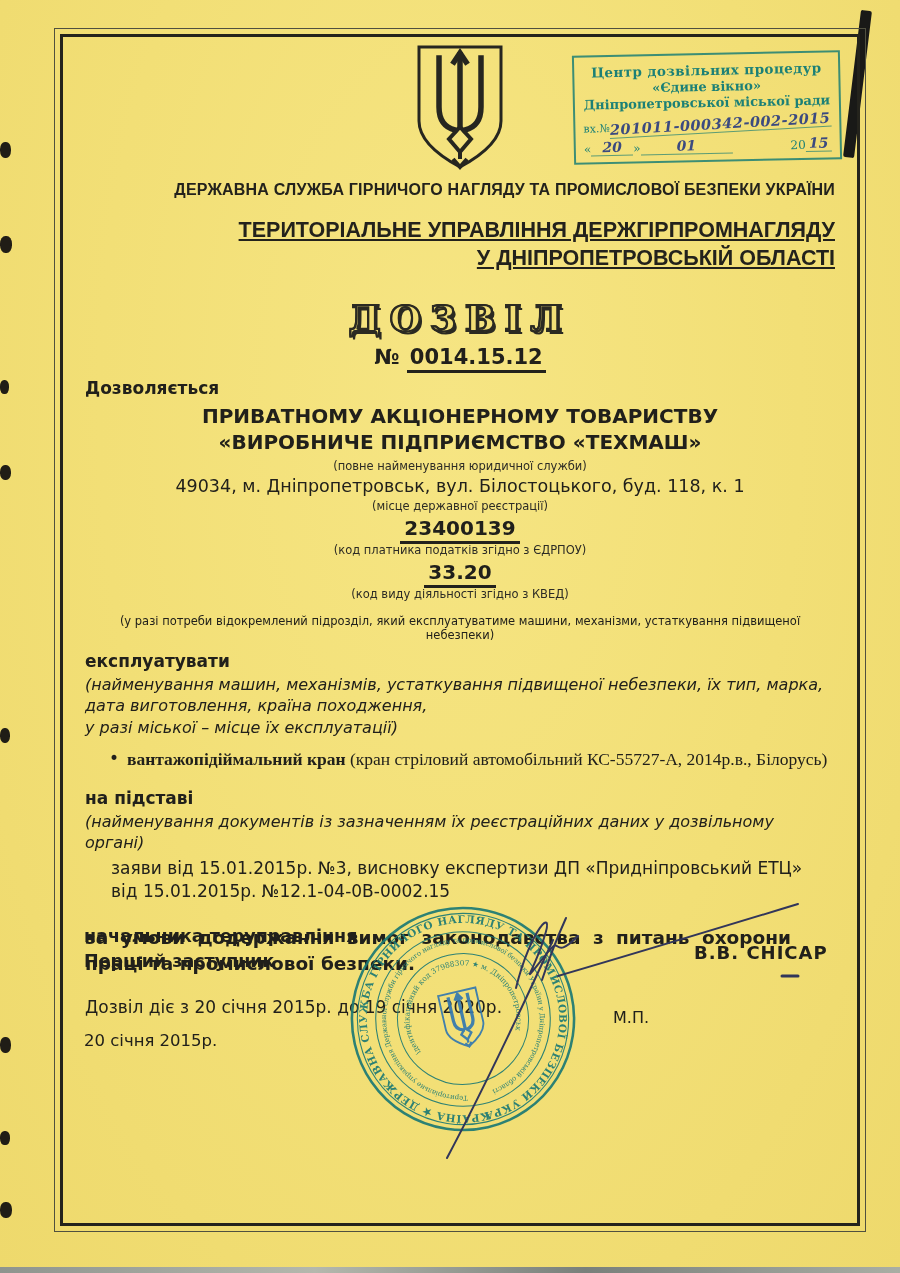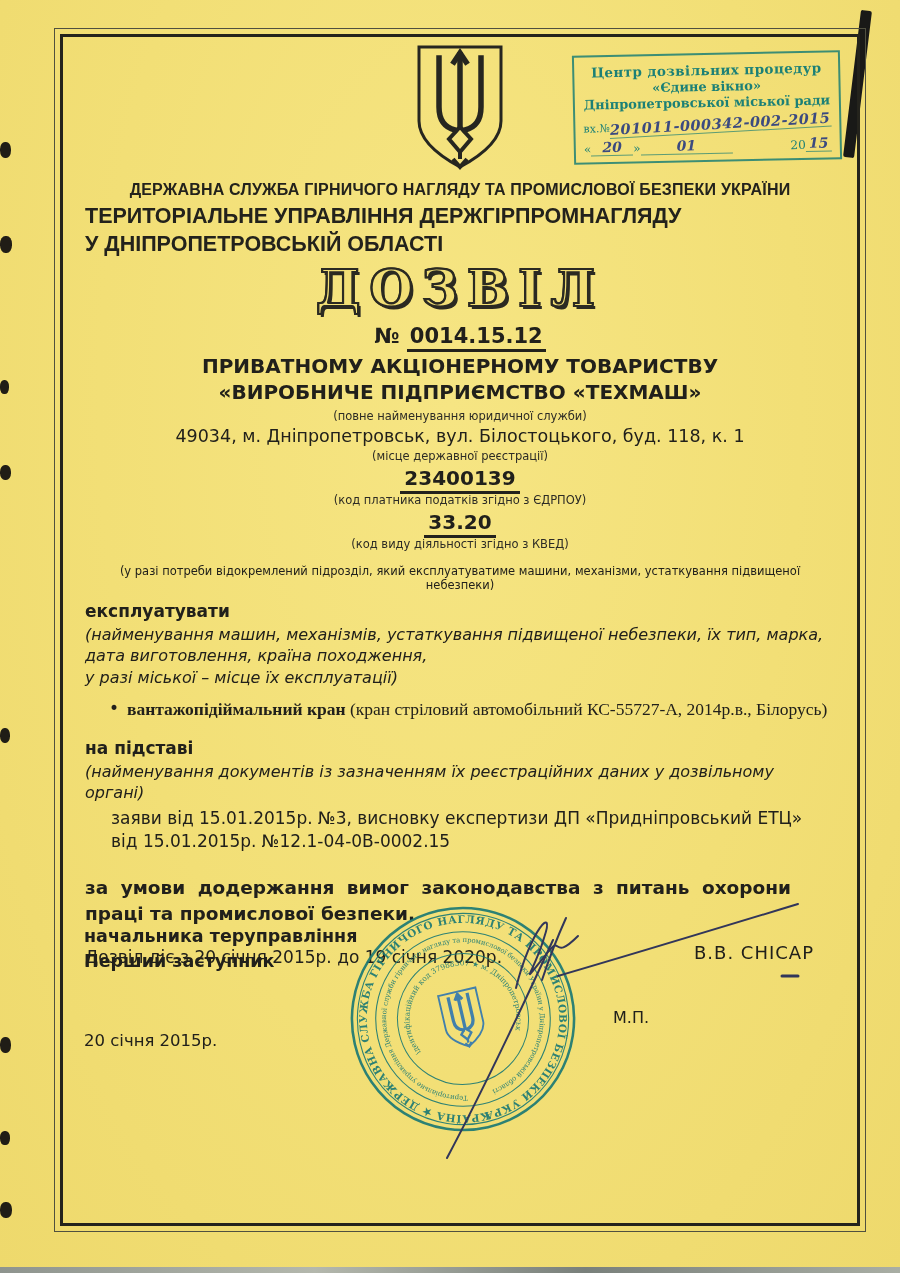--- a/index.html
+++ b/index.html
@@ -47,7 +47,7 @@
   .stamp-date .hw{font-size:14px;}
   .stamp-date .yr{margin-left:auto; font-weight:normal;}
   
-  .agency{margin-top:6px; text-align:center; font-family:"Liberation Sans",sans-serif;
+  .agency{margin-top:6px; text-align:right; font-family:"Liberation Sans",sans-serif;
     font-weight:bold; font-size:16px; letter-spacing:.2px; color:#23221c;}
   .dept{margin-top:4px; text-align:left; font-family:"Liberation Sans",sans-serif;
     font-weight:bold; font-size:21.5px; line-height:1.3; color:#23221c;}

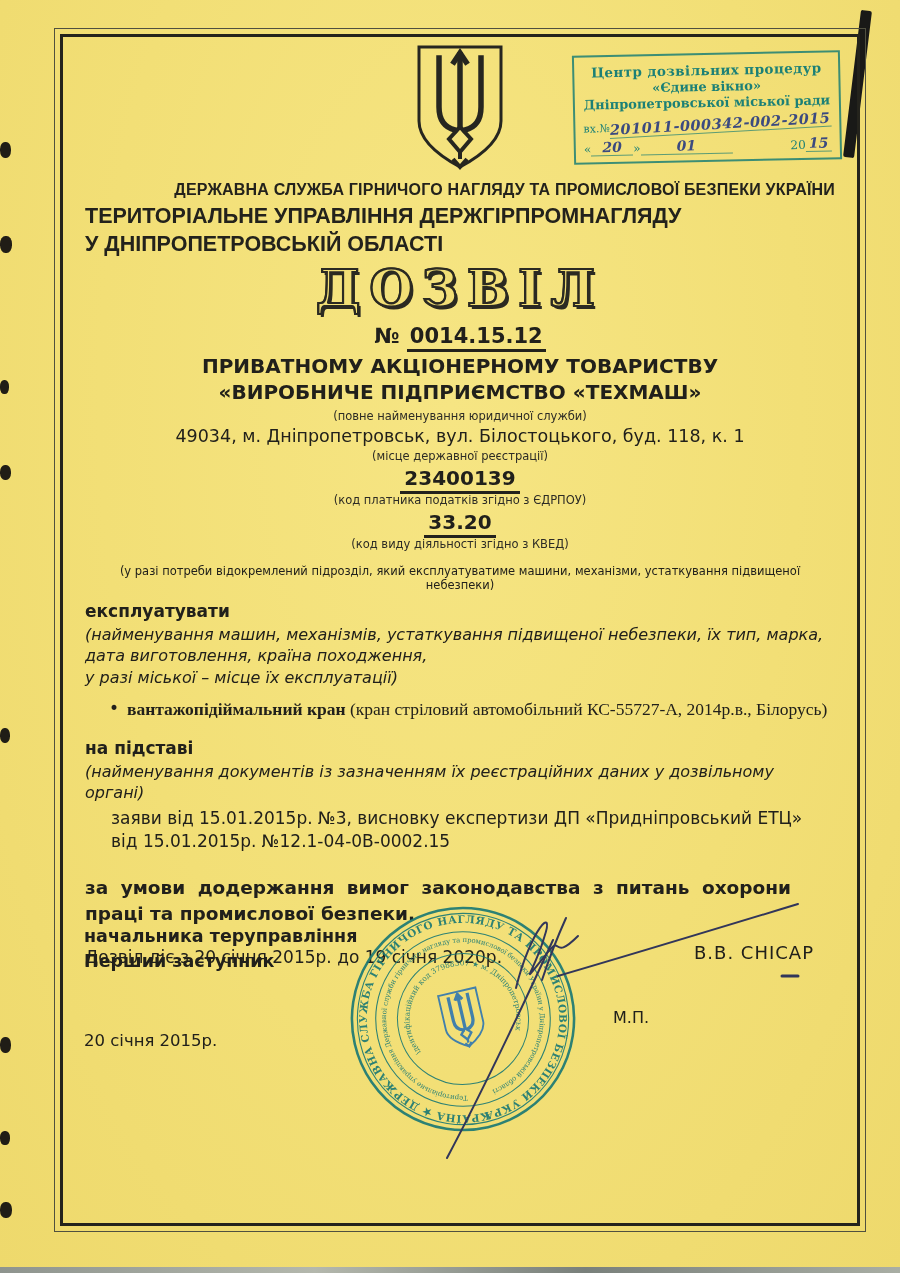--- a/index.html
+++ b/index.html
@@ -49,8 +49,8 @@
   
   .agency{margin-top:6px; text-align:right; font-family:"Liberation Sans",sans-serif;
     font-weight:bold; font-size:16px; letter-spacing:.2px; color:#23221c;}
-  .dept{margin-top:4px; text-align:left; font-family:"Liberation Sans",sans-serif;
-    font-weight:bold; font-size:21.5px; line-height:1.3; color:#23221c;}
+  .dept{margin-top:18px; text-align:right; font-family:"Liberation Sans",sans-serif;
+    font-weight:bold; font-size:21.5px; line-height:1.3; color:#23221c;text-decoration:underline;}
   
   .title-word{margin-top:0; text-align:center;
     font-family:"DejaVu Serif","Liberation Serif",serif; font-weight:bold;

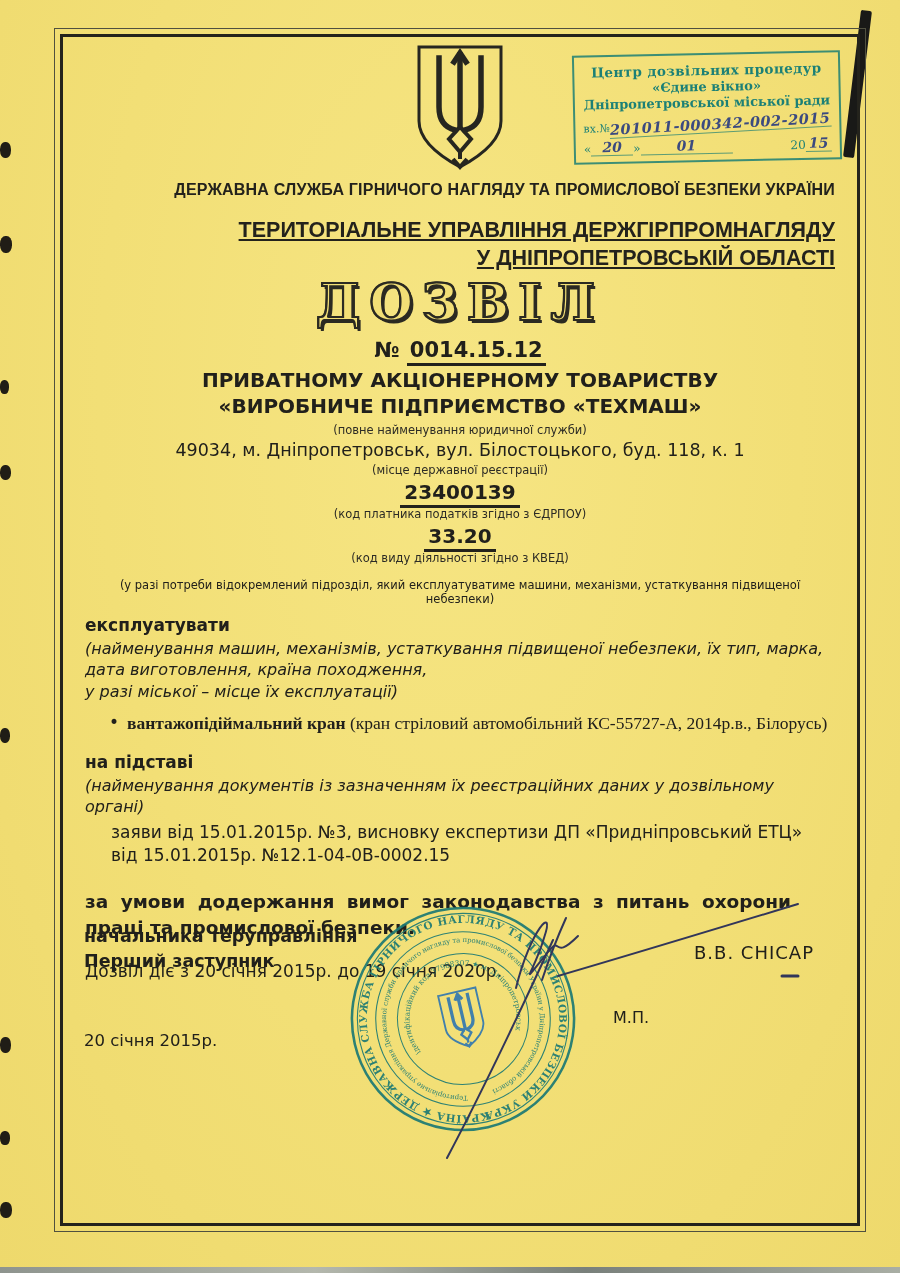--- a/index.html
+++ b/index.html
@@ -52,9 +52,9 @@
   .dept{margin-top:18px; text-align:right; font-family:"Liberation Sans",sans-serif;
     font-weight:bold; font-size:21.5px; line-height:1.3; color:#23221c;text-decoration:underline;}
   
-  .title-word{margin-top:0; text-align:center;
+  .title-word{margin-top:24px; text-align:center;
     font-family:"DejaVu Serif","Liberation Serif",serif; font-weight:bold;
-    font-size:50px; letter-spacing:9px; color:#f2df76;
+    font-size:36px; letter-spacing:9px; color:#f2df76;
     -webkit-text-stroke:2.2px #2b2a22;
     text-shadow:2.5px 2.5px 0 #2b2a22, -1px -1px 0 #2b2a22,
                 1px -1px 0 #2b2a22, -1px 1px 0 #2b2a22;}

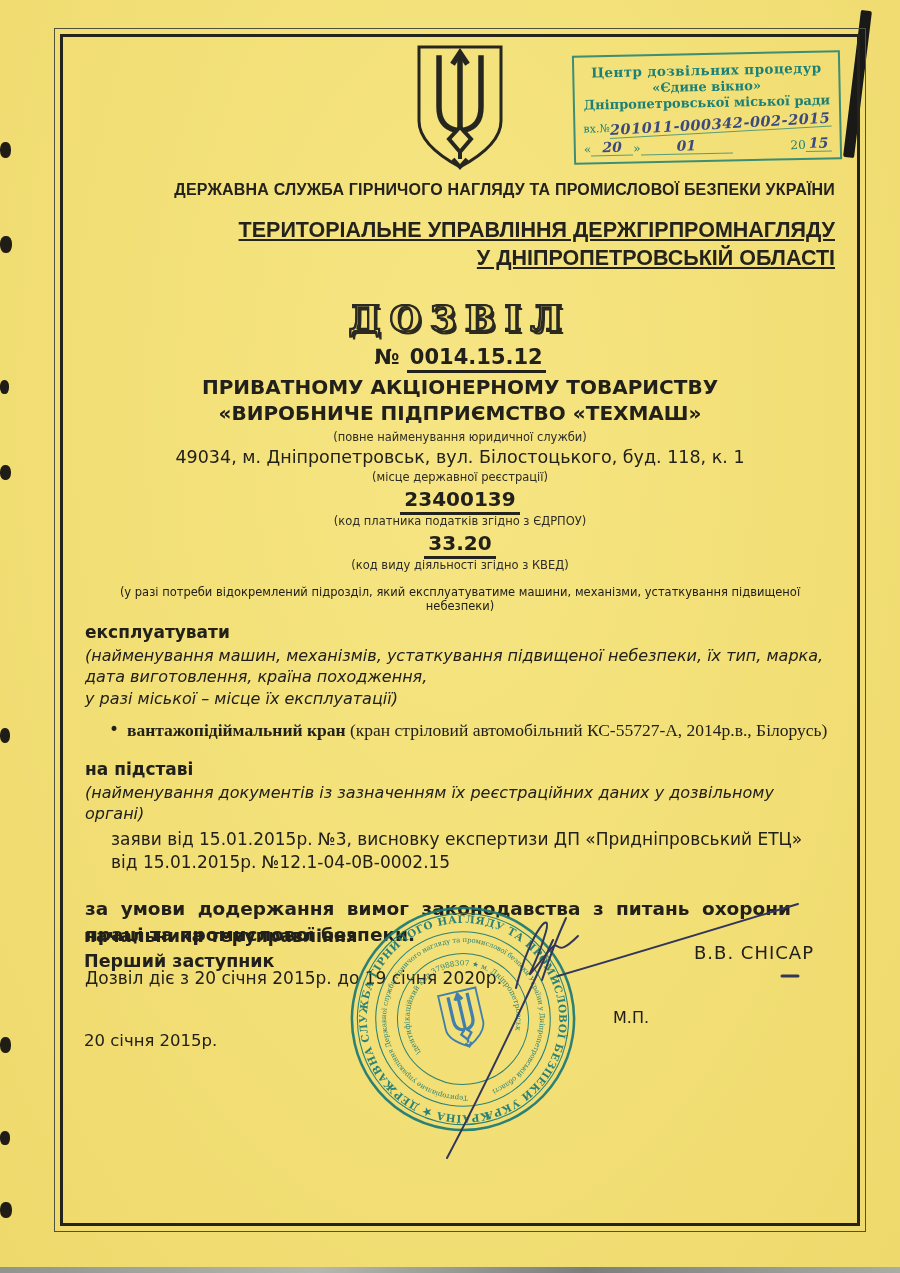--- a/index.html
+++ b/index.html
@@ -162,6 +162,7 @@
       <span class="num">0014.15.12</span>
     </div>
 
+    <div class="lbl-left">Дозволяється</div>
 
     <div class="company c">
       <div>ПРИВАТНОМУ АКЦІОНЕРНОМУ ТОВАРИСТВУ</div>

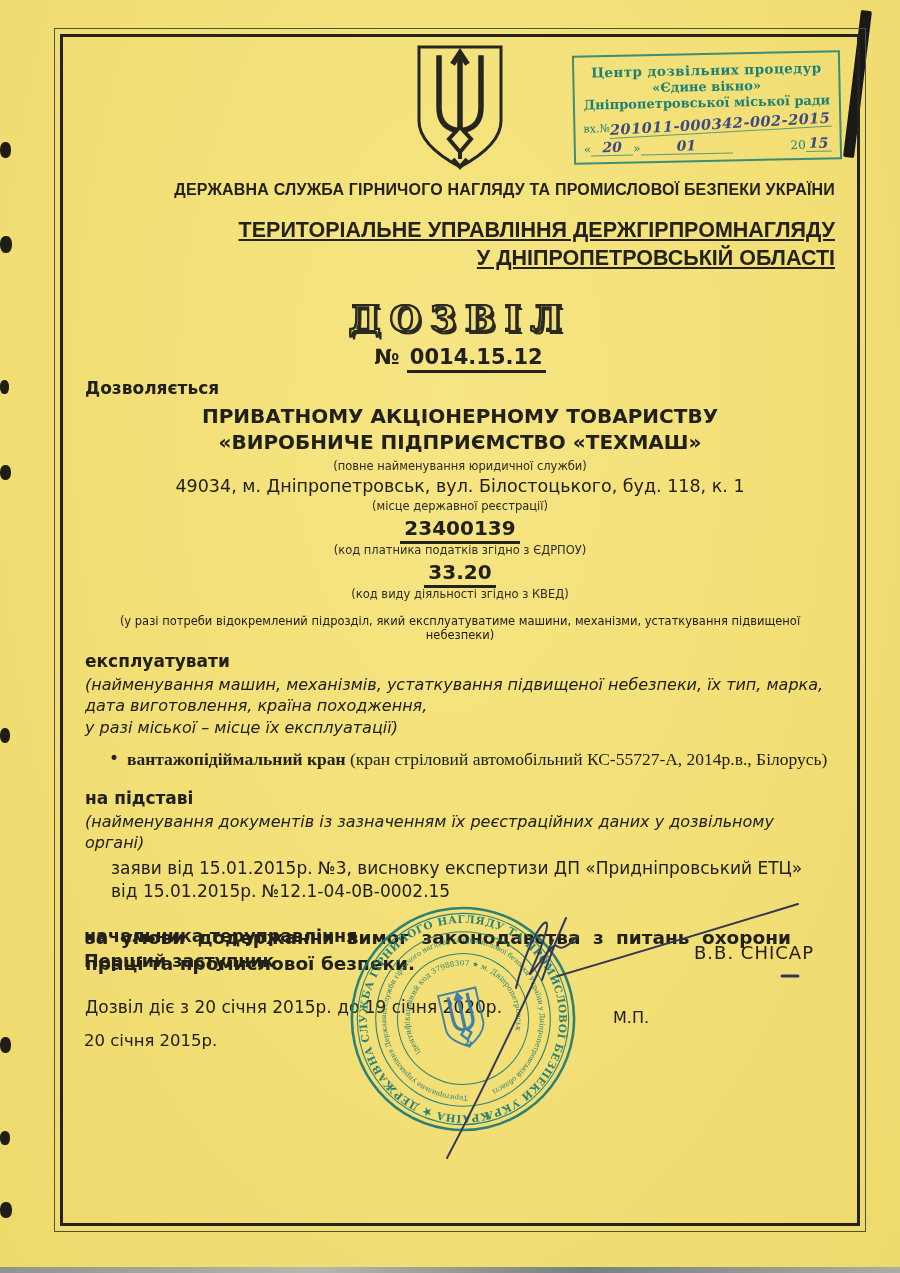--- a/index.html
+++ b/index.html
@@ -81,7 +81,7 @@
   
   .pos-title{position:absolute; left:84px; top:924px; font-weight:bold;
     font-size:17.5px; line-height:1.45;}
-  .sig-name{position:absolute; left:694px; top:942px; font-weight:normal;
+  .sig-name{position:absolute; left:694px; top:942px; font-weight:bold;
     font-size:18px; letter-spacing:1px;}
   .mp{position:absolute; left:613px; top:1008px; font-size:16px;}
   .doc-date{position:absolute; left:84px; top:1031px; font-size:16.5px;}

